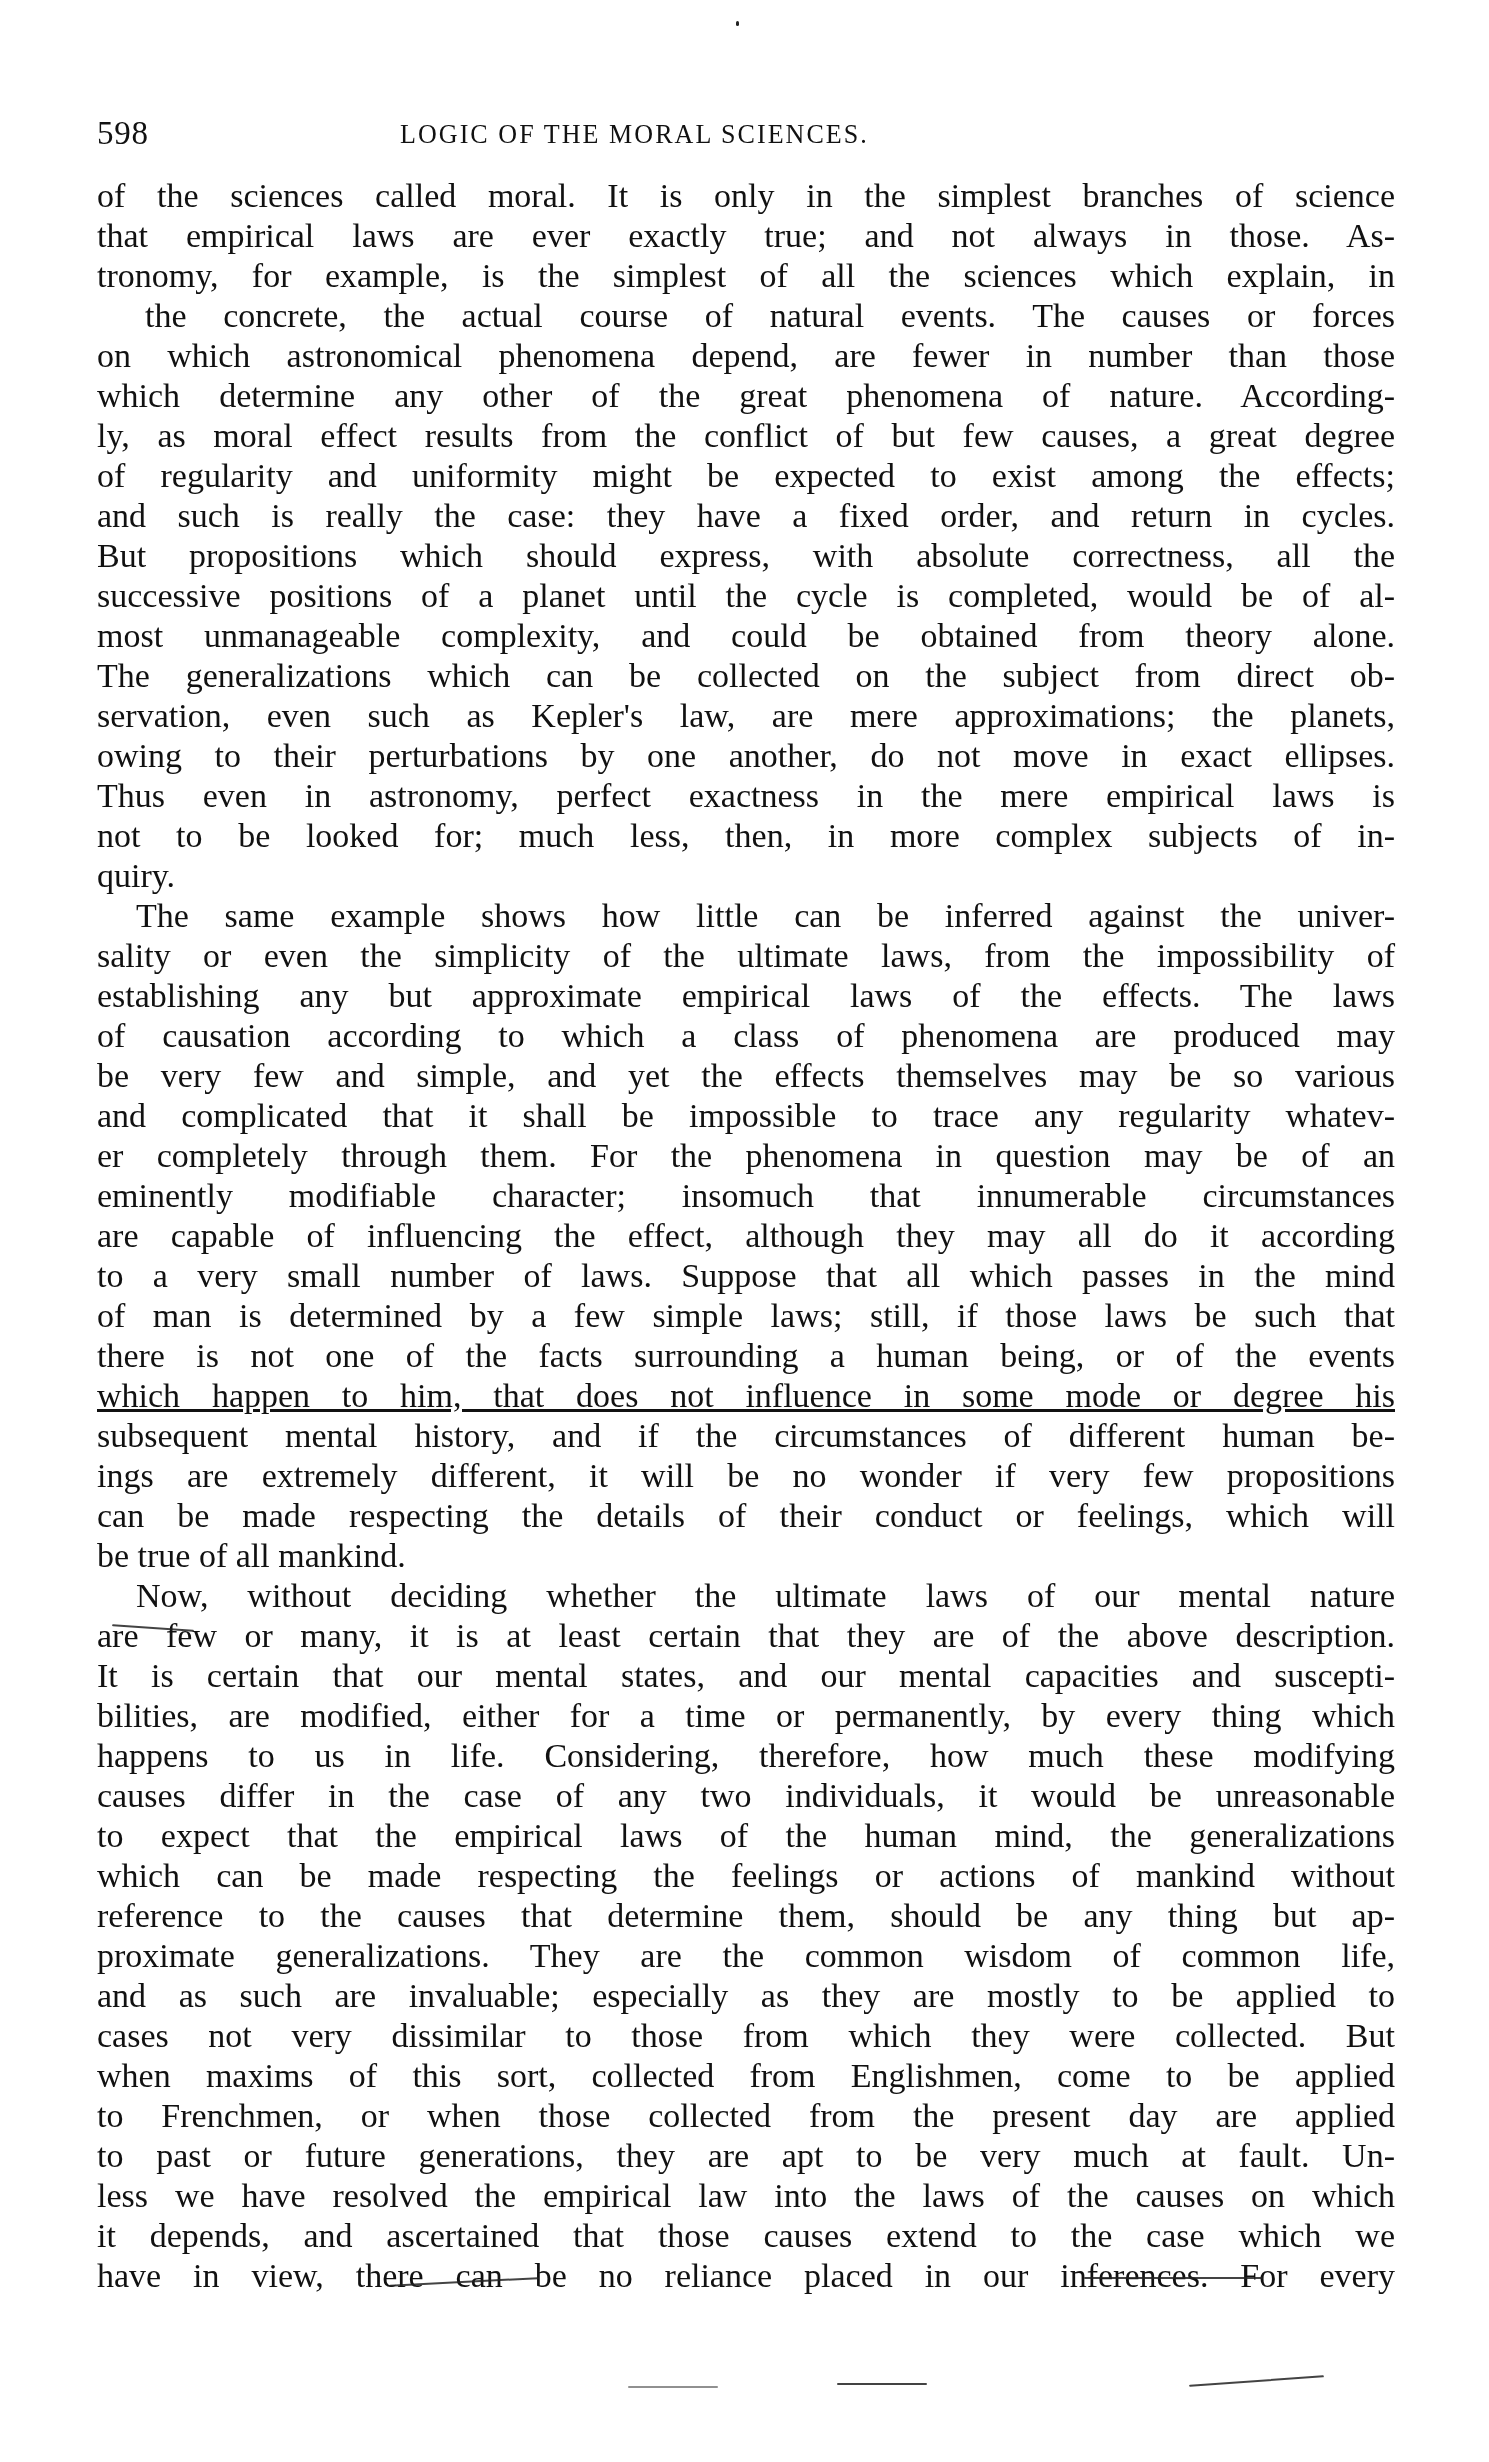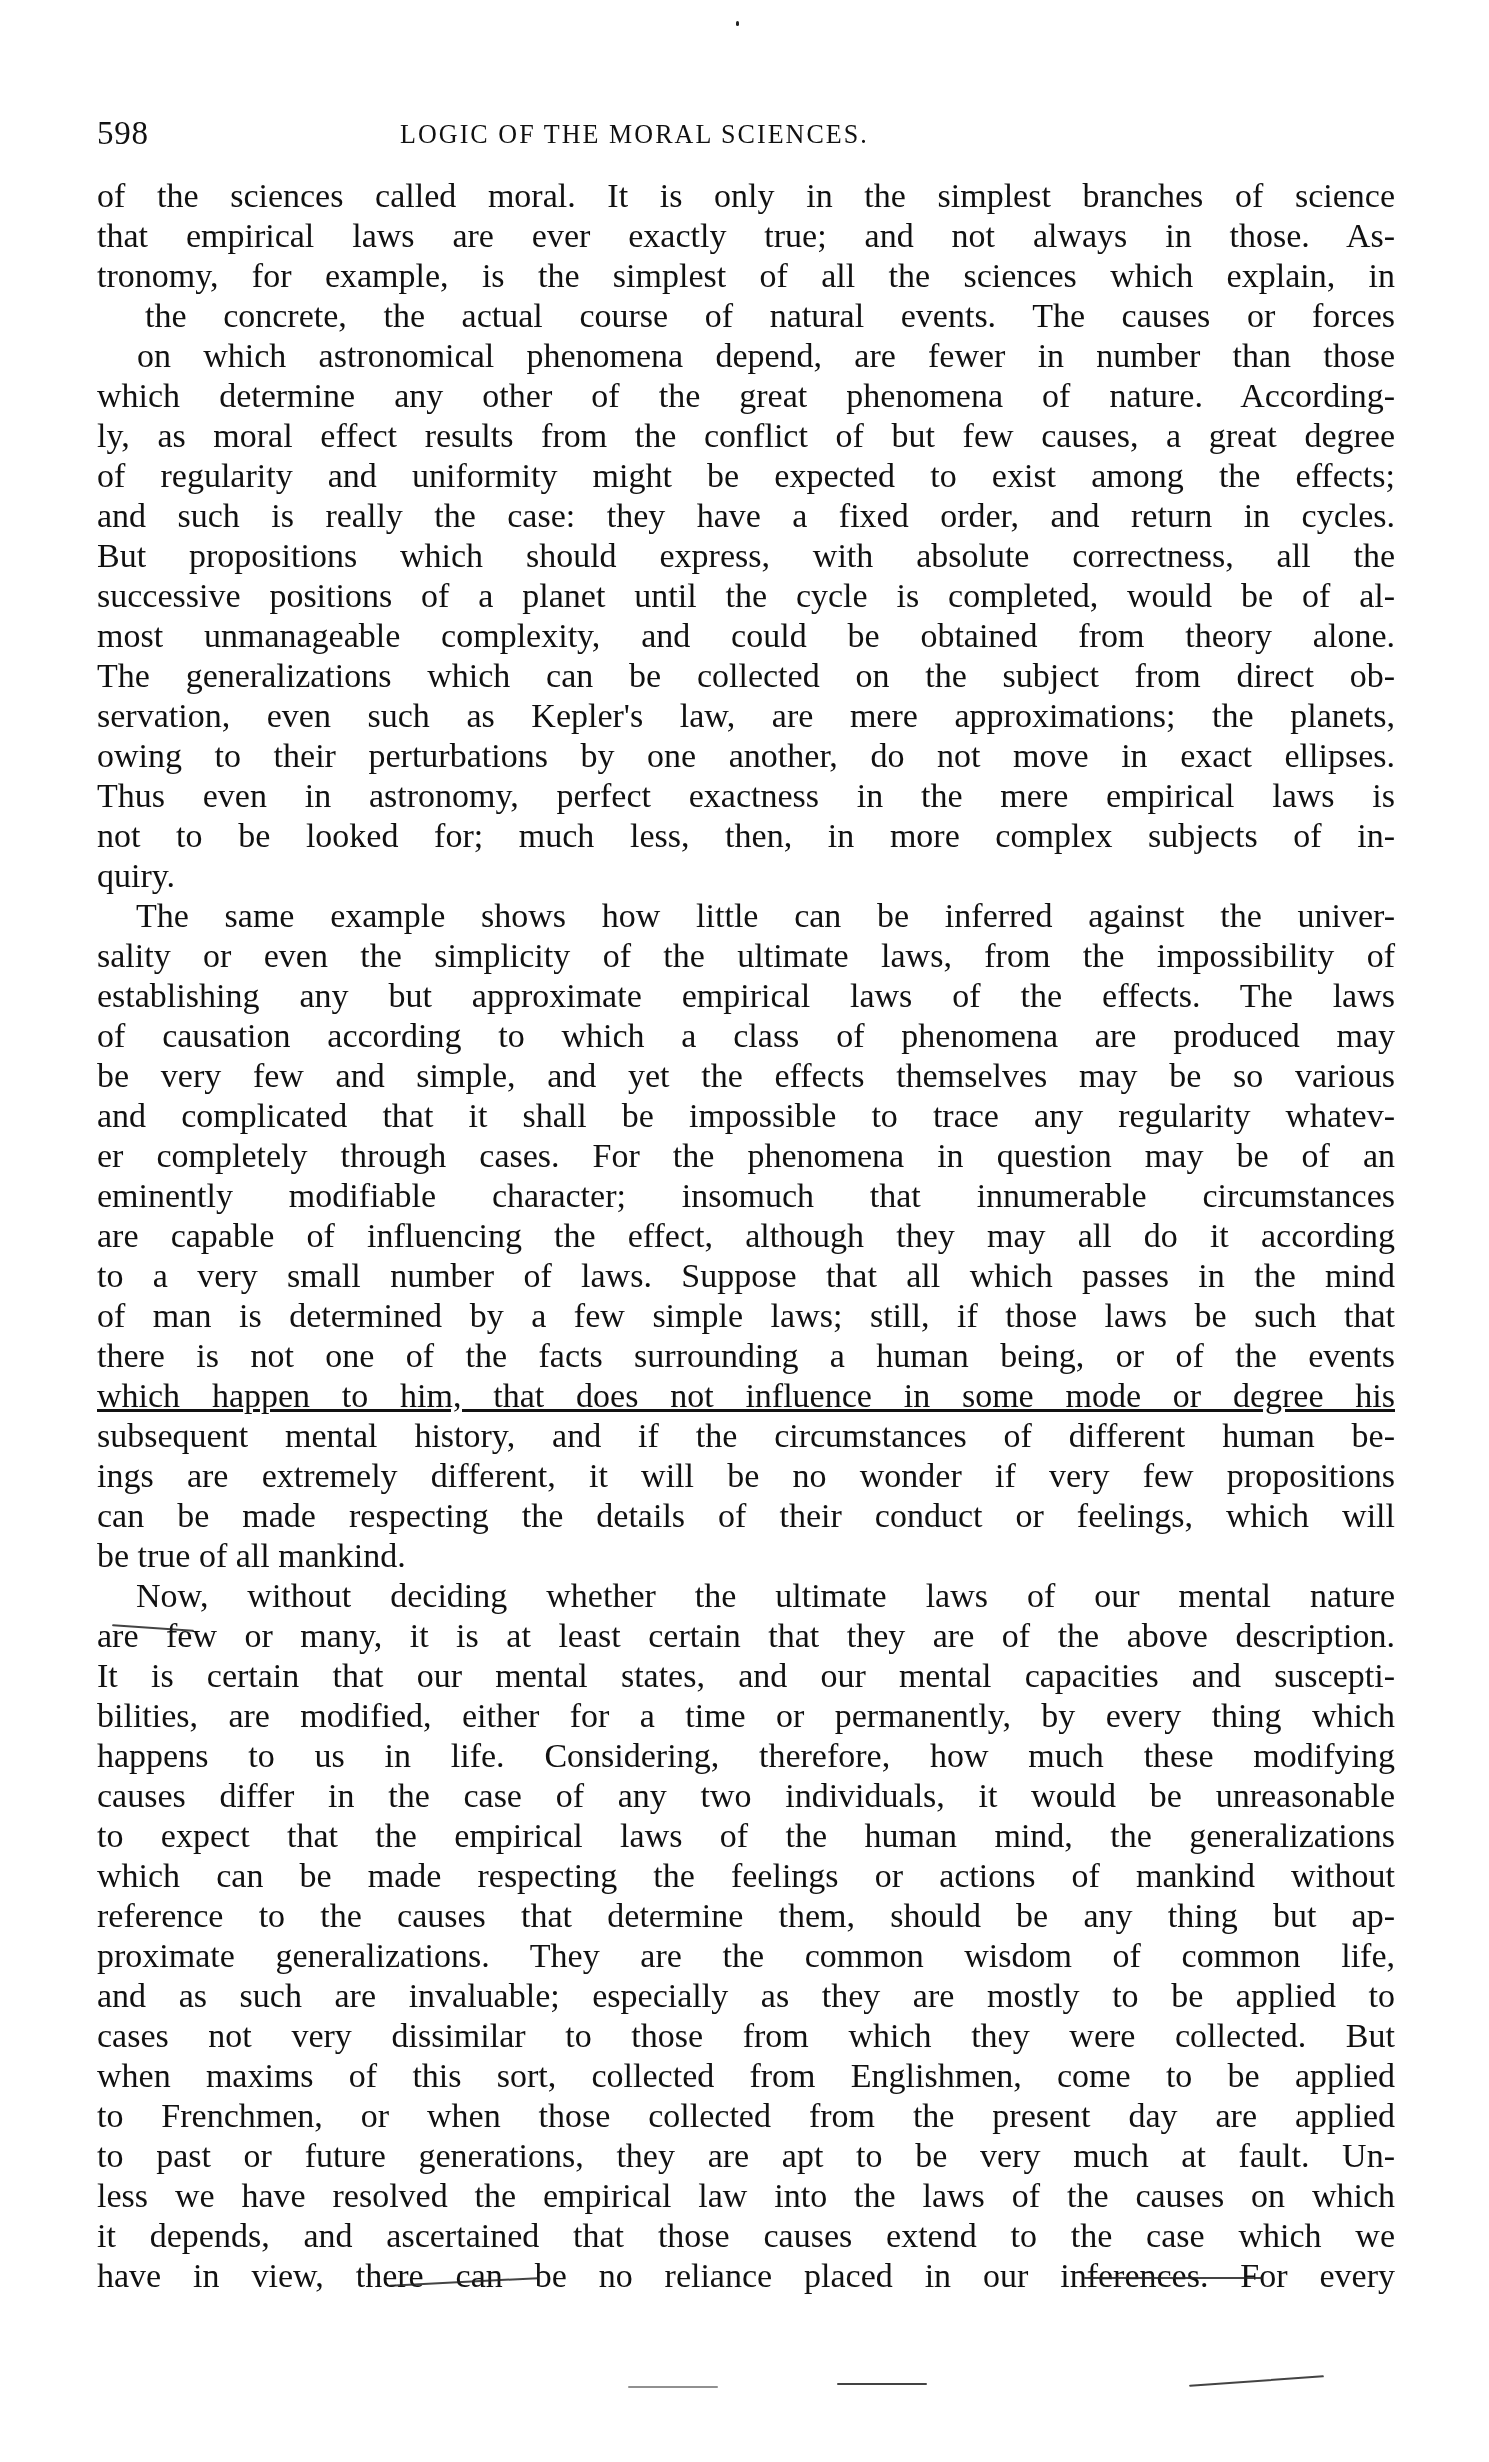--- a/index.html
+++ b/index.html
@@ -31,7 +31,7 @@
       <div class="line" style="white-space: nowrap; text-align: left; word-spacing: 0px;">that empirical laws are ever exactly true; and not always in those.  As-</div>
       <div class="line" style="white-space: nowrap; text-align: left; word-spacing: 0px;">tronomy, for example, is the simplest of all the sciences which explain, in</div>
       <div class="line" style="white-space: nowrap; text-align: center; word-spacing: 0px; margin-left: 48px;">the concrete, the actual course of natural events.  The causes or forces</div>
-      <div class="line" style="white-space: nowrap; text-align: left; word-spacing: 0px; margin-left: 40px;">on which astronomical phenomena depend, are fewer in number than those</div>
+      <div class="line" style="white-space: nowrap; text-align: left; word-spacing: 0px;">on which astronomical phenomena depend, are fewer in number than those</div>
       <div class="line" style="white-space: nowrap; text-align: left; word-spacing: 0px;">which determine any other of the great phenomena of nature.  According-</div>
       <div class="line" style="white-space: nowrap; text-align: left; word-spacing: 0px;">ly, as moral effect results from the conflict of but few causes, a great degree</div>
       <div class="line" style="white-space: nowrap; text-align: left; word-spacing: 0px;">of regularity and uniformity might be expected to exist among the effects;</div>

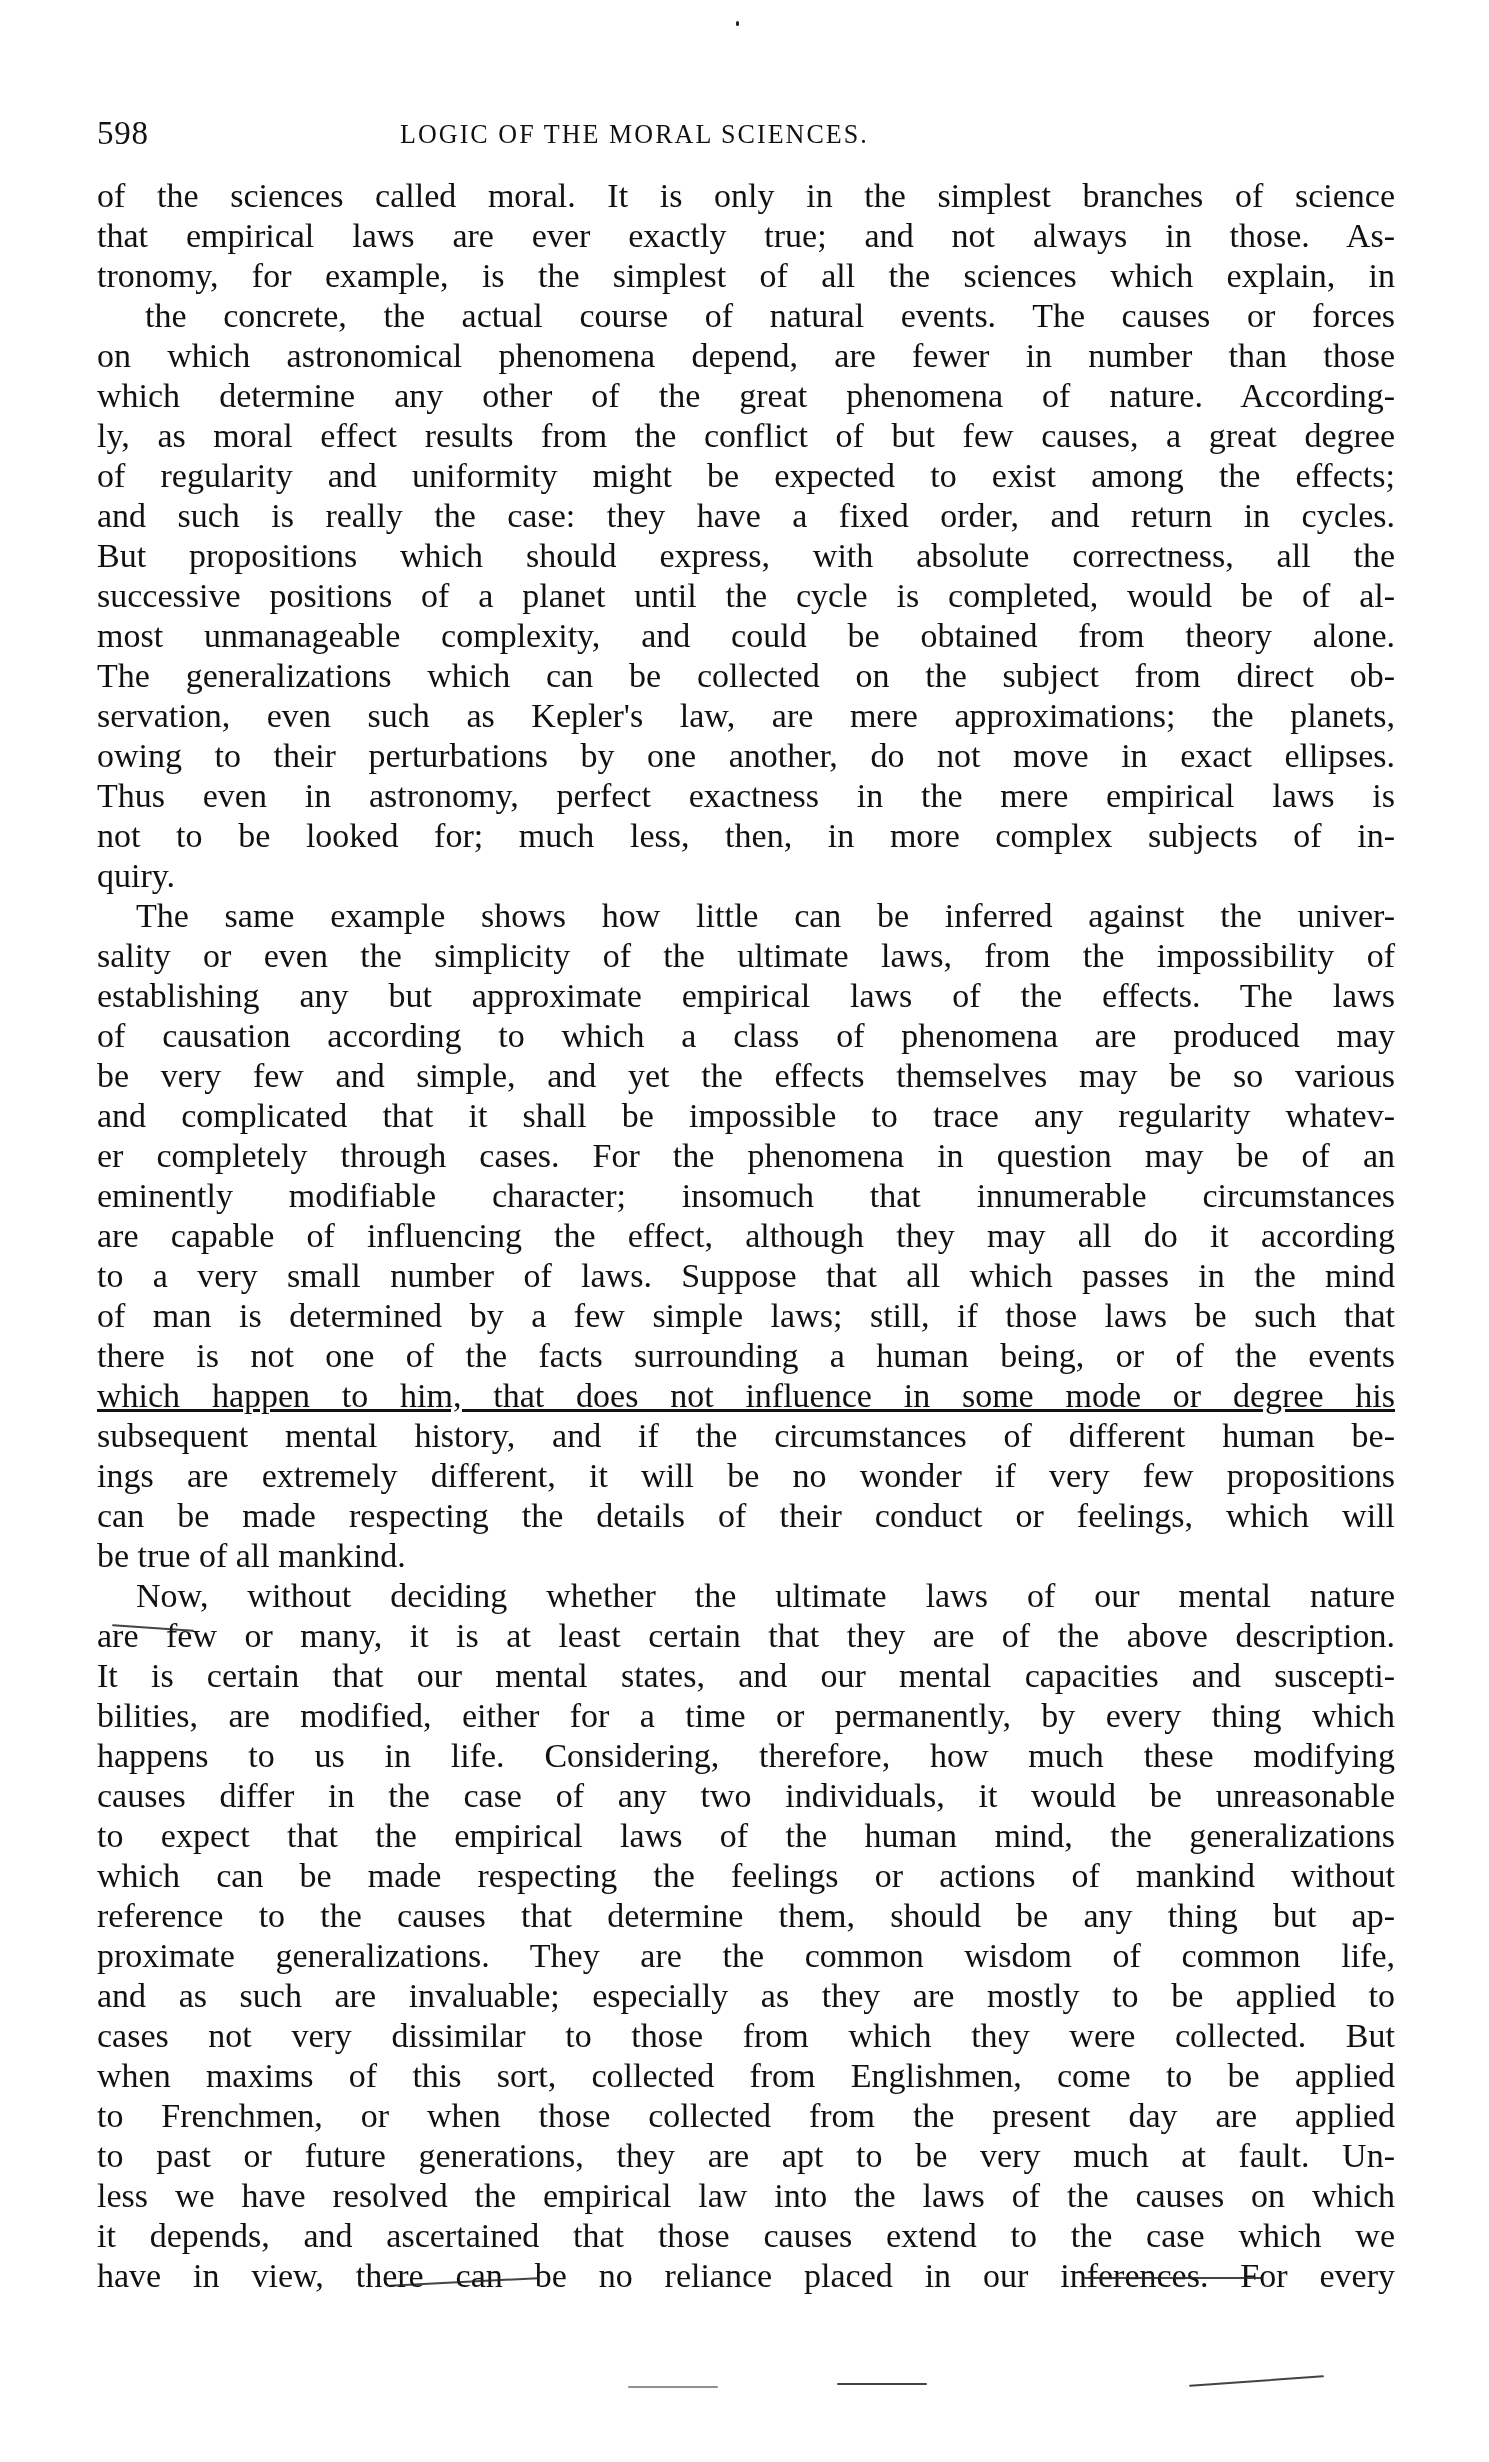--- a/index.html
+++ b/index.html
@@ -51,7 +51,7 @@
       <div class="line" style="white-space: nowrap; text-align: left; word-spacing: 0px;">of causation according to which a class of phenomena are produced may</div>
       <div class="line" style="white-space: nowrap; text-align: left; word-spacing: 0px;">be very few and simple, and yet the effects themselves may be so various</div>
       <div class="line" style="white-space: nowrap; text-align: left; word-spacing: 0px;">and complicated that it shall be impossible to trace any regularity whatev-</div>
-      <div class="line" style="white-space: nowrap; text-align: left; word-spacing: 0px;">er completely through cases.  For the phenomena in question may be of an</div>
+      <div class="line" style="white-space: nowrap; text-align: left; word-spacing: 0px;">er completely through them.  For the phenomena in question may be of an</div>
       <div class="line" style="white-space: nowrap; text-align: left; word-spacing: 0px;">eminently modifiable character; insomuch that innumerable circumstances</div>
       <div class="line" style="white-space: nowrap; text-align: left; word-spacing: 0px;">are capable of influencing the effect, although they may all do it according</div>
       <div class="line" style="white-space: nowrap; text-align: left; word-spacing: 0px;">to a very small number of laws.  Suppose that all which passes in the mind</div>

